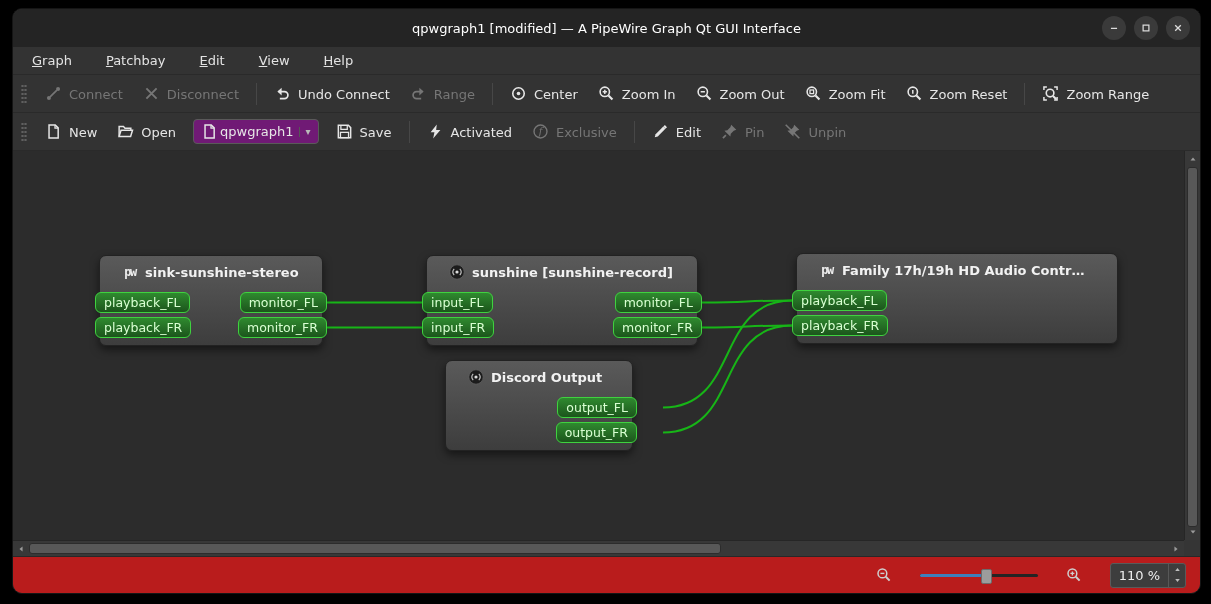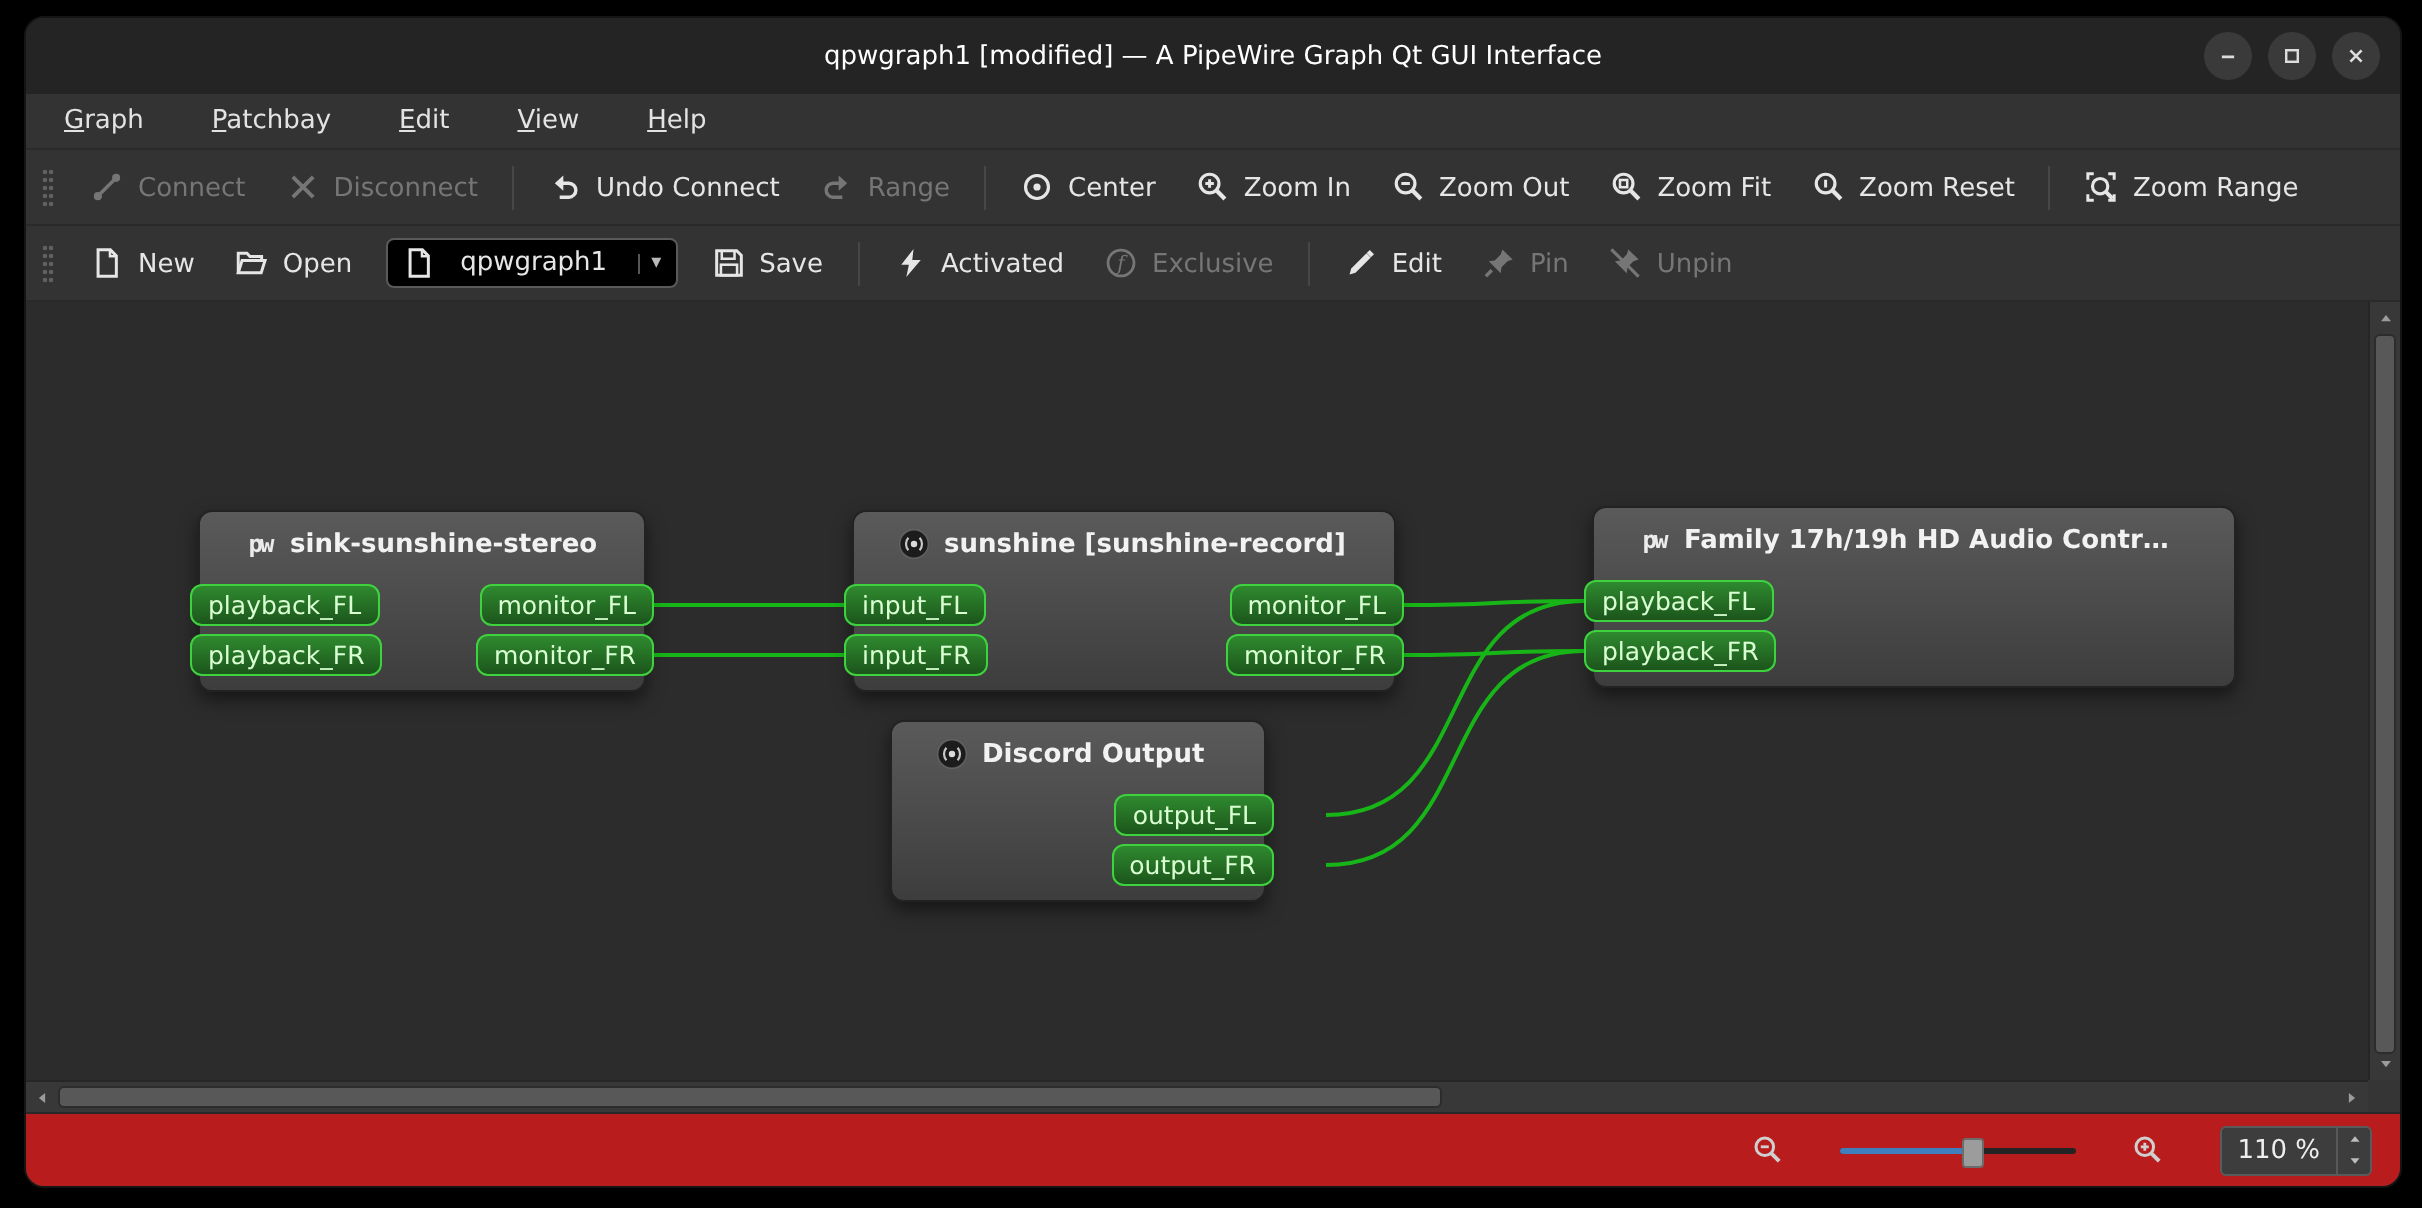--- a/index.html
+++ b/index.html
@@ -24,7 +24,7 @@
   .tb-sep{width:1px;height:22px;background:#474747;margin:0 6px;}
   .icon{width:17px;height:17px;display:inline-flex;align-items:center;justify-content:center;flex:0 0 auto;}
   .icon svg{width:100%;height:100%;display:block;}
-  .combo{display:flex;align-items:center;gap:12px;background:#000000;border:1px solid #5a5a5a;border-radius:4px;
+  .combo{display:flex;align-items:center;gap:2px;background:#701a75;border:1px solid #5a5a5a;border-radius:4px;
     padding:3px 7px;color:#e6e6e6;font-size:13px;margin:0 6px;}
   .combo .arrow{border-left:1px solid #575757;padding-left:6px;margin-left:3px;color:#b9b9b9;font-size:10px;line-height:1;}
   

